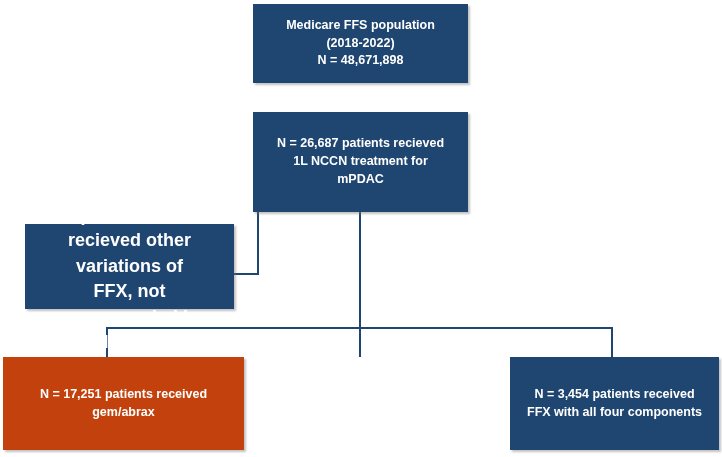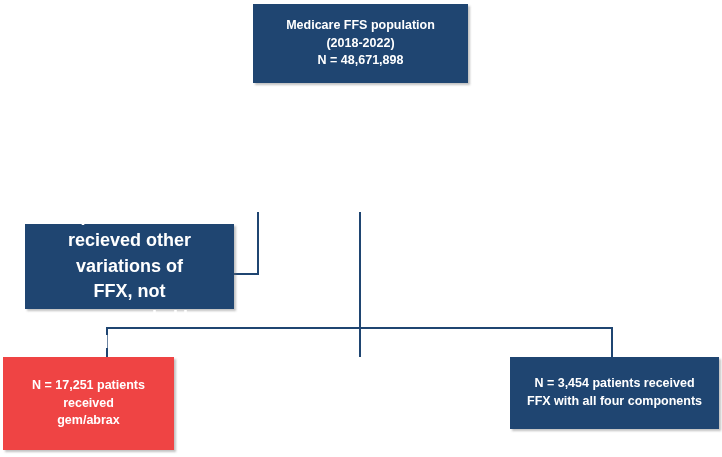--- a/index.html
+++ b/index.html
@@ -58,6 +58,9 @@
 (2018-2022)
 N = 48,671,898</div>
 
+  <div class="node" id="node-treated-cohort" style="left: 253px; top: 112px; width: 215px; height: 100px; background: rgb(31, 69, 113); color: rgb(255, 255, 255);">N = 26,687 patients recieved
+1L NCCN treatment for
+mPDAC</div>
 
   <div class="node node-excluded" id="node-excluded" style="left: 25px; top: 224px; width: 209px; height: 85px; background: rgb(31, 69, 113); color: rgb(255, 255, 255);">Excluded: N = 987 patients for
 recieved other variations of

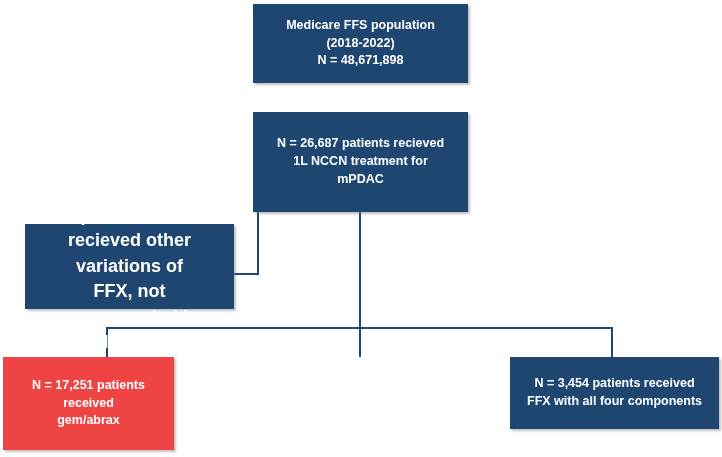--- a/index.html
+++ b/index.html
@@ -67,7 +67,7 @@
 FFX, not recommended by
 NCCN guidelines</div>
 
-  <div class="node" id="node-arm-gem-abrax" style="left: 3px; top: 357px; width: 171px; height: 93px; background: #ef4444; color: rgb(255, 255, 255);">N = 17,251 patients received
+  <div class="node" id="node-arm-gem-abrax" style="left: 3px; top: 357px; width: 241px; height: 93px; background: #c2410c; color: rgb(255, 255, 255);">N = 17,251 patients received
 gem/abrax</div>
 
 

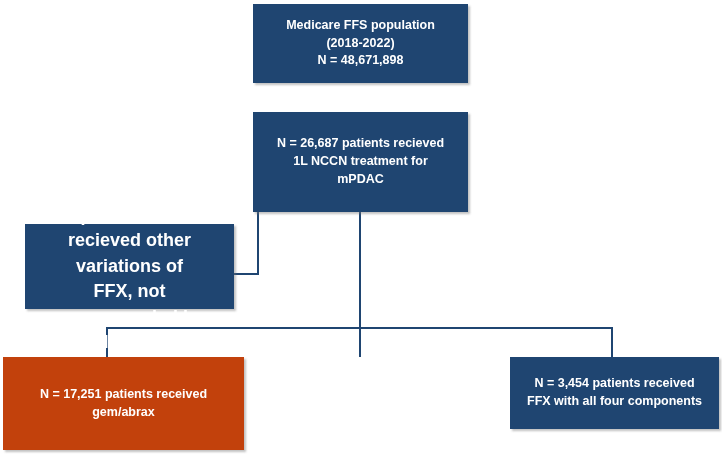--- a/index.html
+++ b/index.html
@@ -71,7 +71,7 @@
 gem/abrax</div>
 
 
-  <div class="node" id="node-arm-ffx-all-four" style="left: 510px; top: 357px; width: 209px; height: 72px; background: rgb(31, 69, 113); color: rgb(255, 255, 255);">N = 3,454 patients received
+  <div class="node" id="node-arm-ffx-all-four" style="left: 510px; top: 357px; width: 209px; height: 93px; background: rgb(31, 69, 113); color: rgb(255, 255, 255);">N = 3,454 patients received
 FFX with all four components</div>
 
 </div>

